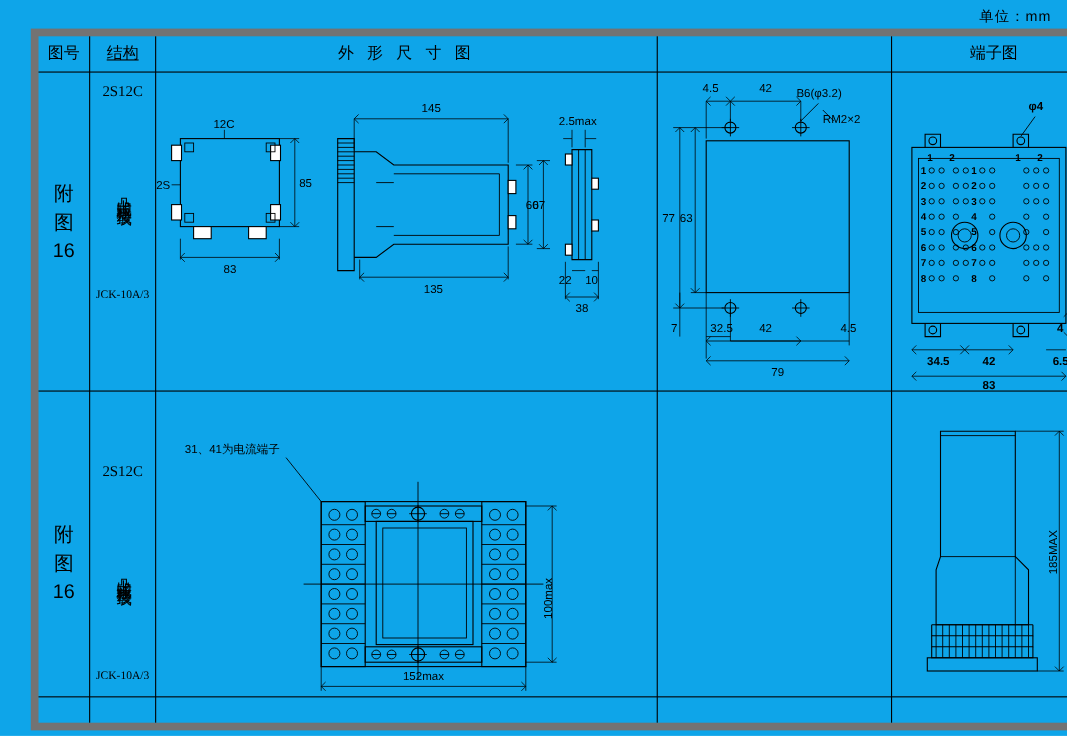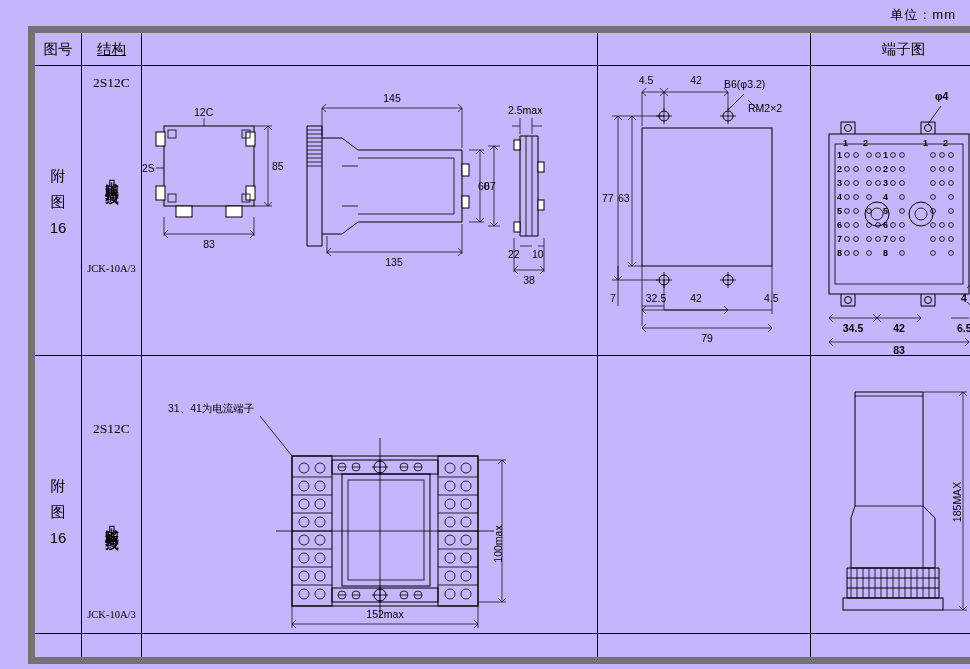--- a/index.html
+++ b/index.html
@@ -4,7 +4,7 @@
 <style>
   html,body{margin:0;padding:0;background:#fff;}
   body{font-family:"Liberation Sans","DejaVu Sans",sans-serif;color:#000;}
-  #page{position:relative;width:970px;height:669px;background:#c4b5fd;overflow:hidden;}
+  #page{position:relative;width:970px;height:669px;background:#0ea5e9;overflow:hidden;}
 
   .unit{position:absolute;right:14px;top:6px;font-size:13px;letter-spacing:1px;}
 

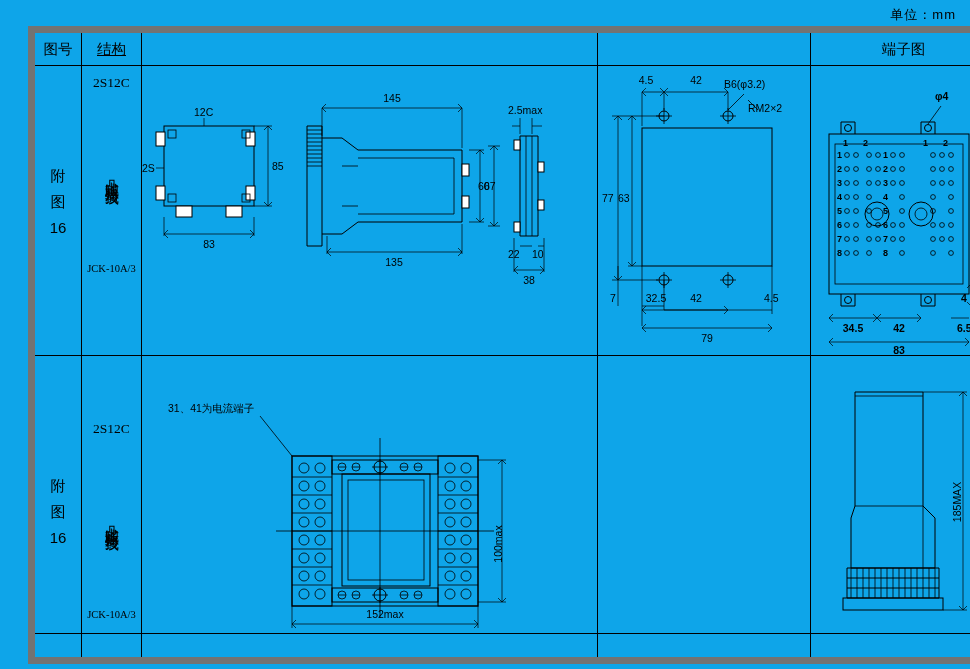--- a/index.html
+++ b/index.html
@@ -52,6 +52,7 @@
 
     <div class="hdr" style="left:0;width:46px;">图号</div>
     <div class="hdr" style="left:47px;width:59px;text-decoration:underline;">结构</div>
+    <div class="hdr sp" style="left:107px;width:455px;">外 形 尺 寸 图</div>
     <div class="hdr" style="left:776px;width:185px;">端子图</div>
 
     <div class="cellcenter fignum" style="left:0;width:46px;top:130px;">

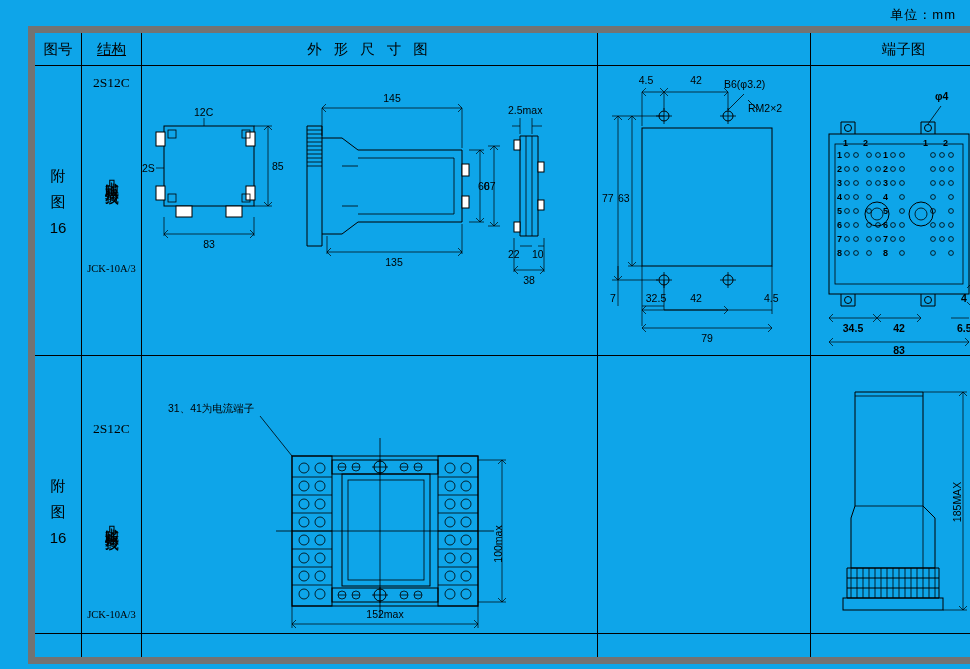--- a/index.html
+++ b/index.html
@@ -20,7 +20,7 @@
 
   .vtext{writing-mode:vertical-rl;text-orientation:upright;letter-spacing:2px;}
 
-  .fignum{font-size:15px;line-height:26px;}
+  .fignum{font-size:18px;line-height:26px;}
   .struct{font-size:14px;font-family:Liberation Serif, serif;}
 
   svg{display:block;}

